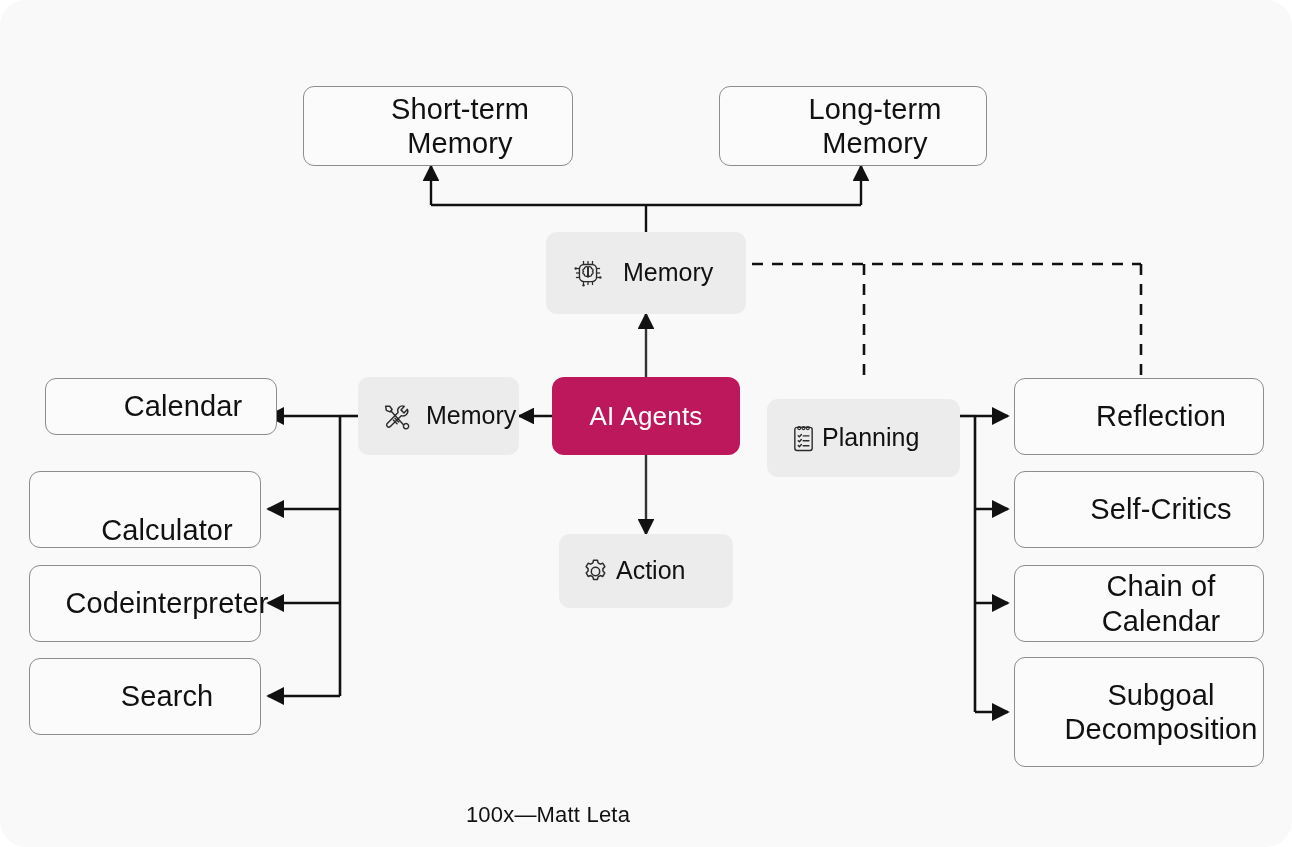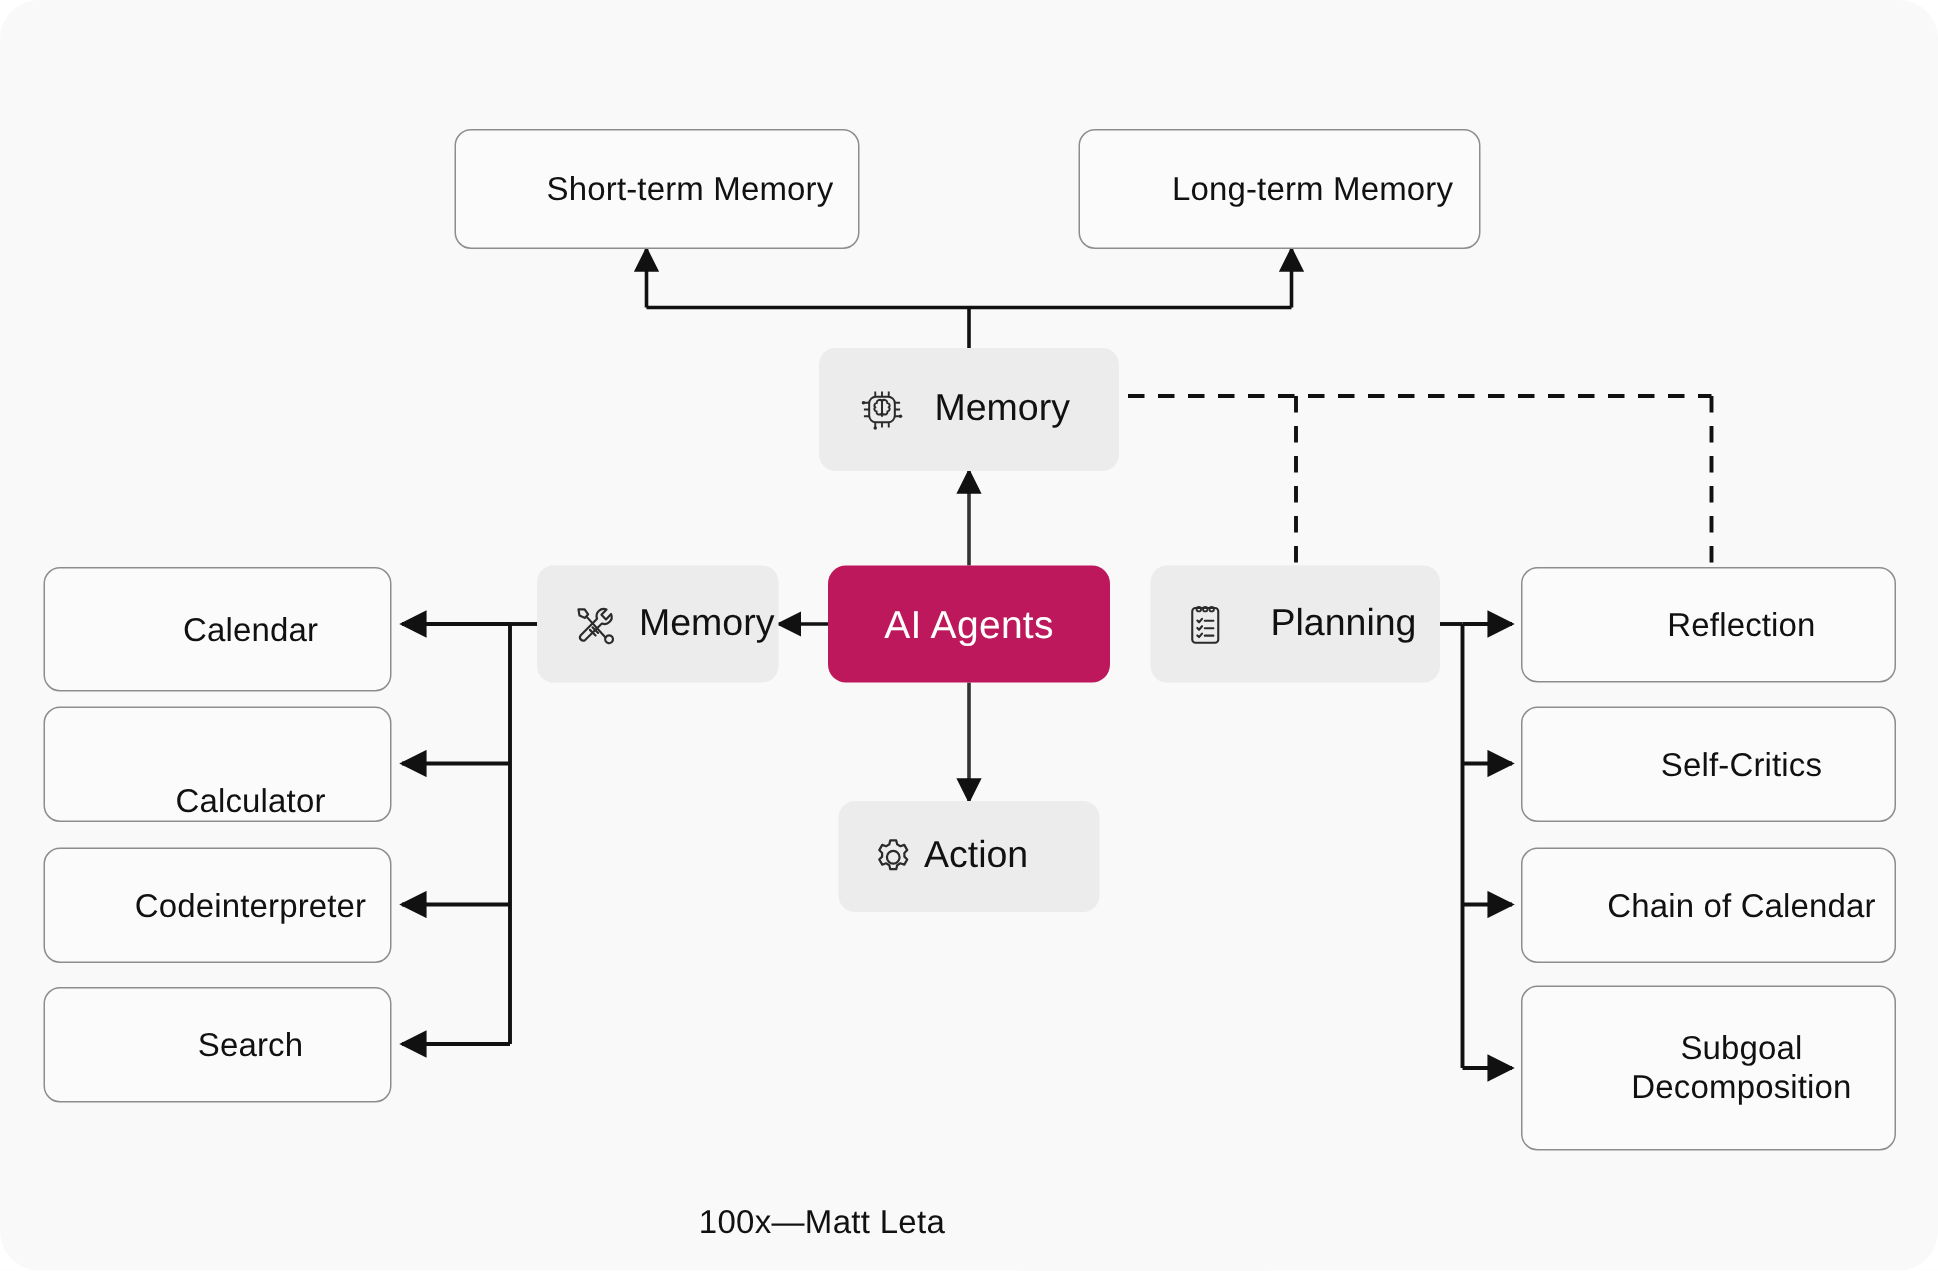--- a/index.html
+++ b/index.html
@@ -28,7 +28,7 @@
   .leaf{
     background:#fbfbfb;
     border:1.2px solid #8d8d8d;
-    font-size:22px;
+    font-size:29px;
     letter-spacing:.1px;
     padding-left:44px;
   }

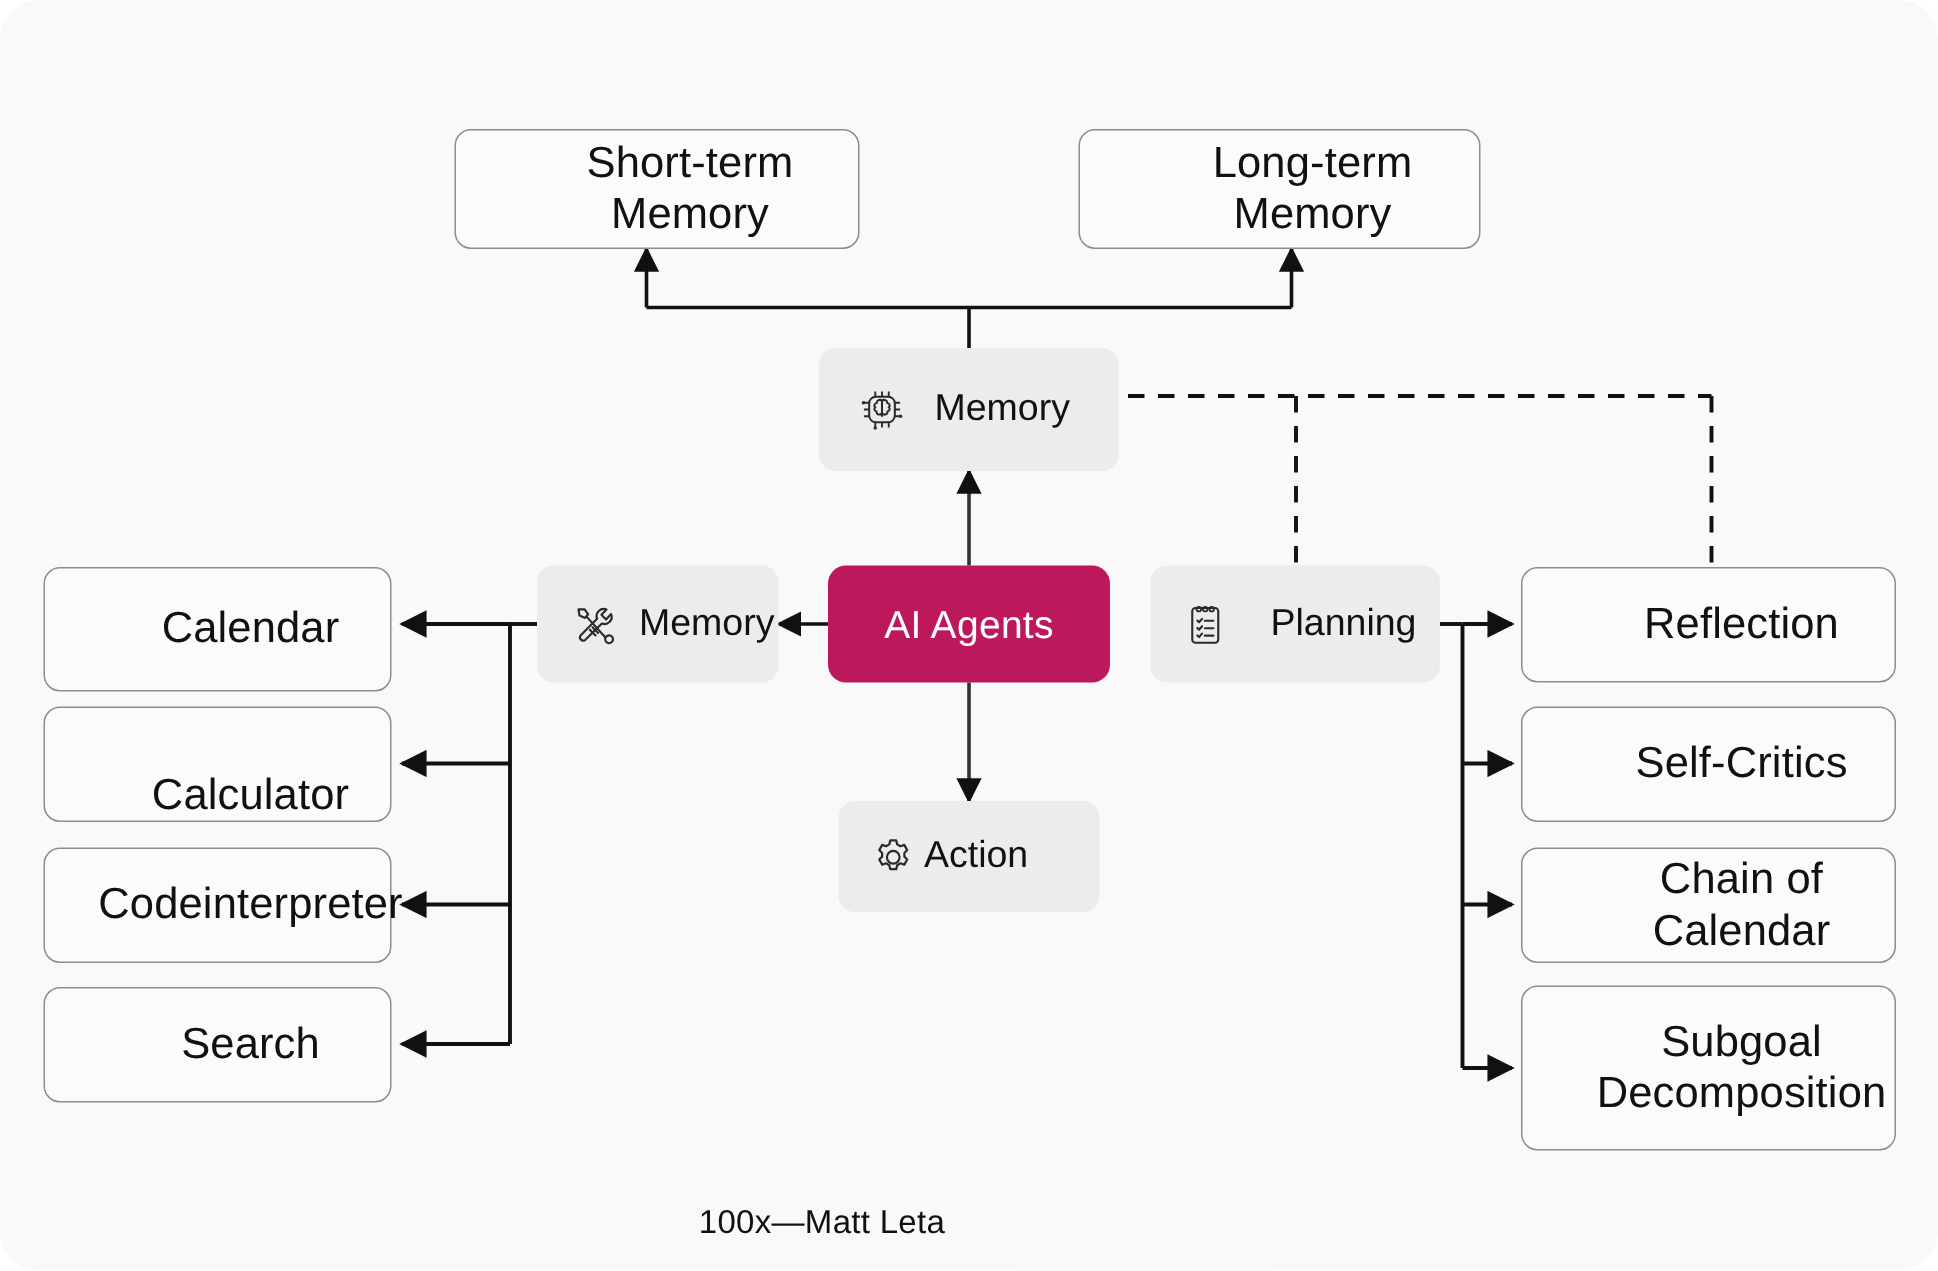--- a/index.html
+++ b/index.html
@@ -193,7 +193,7 @@
     <span class="lbl">Action</span>
   </div>
 
-  <div class="node leaf" style="left:29px;top:378px;width:232px;height:83px;">
+  <div class="node leaf" style="left:45px;top:378px;width:232px;height:57px;">
     <span class="lbl">Calendar</span>
   </div>
   <div class="node leaf" style="left:29px;top:471px;width:232px;height:77px;align-items:flex-end;">

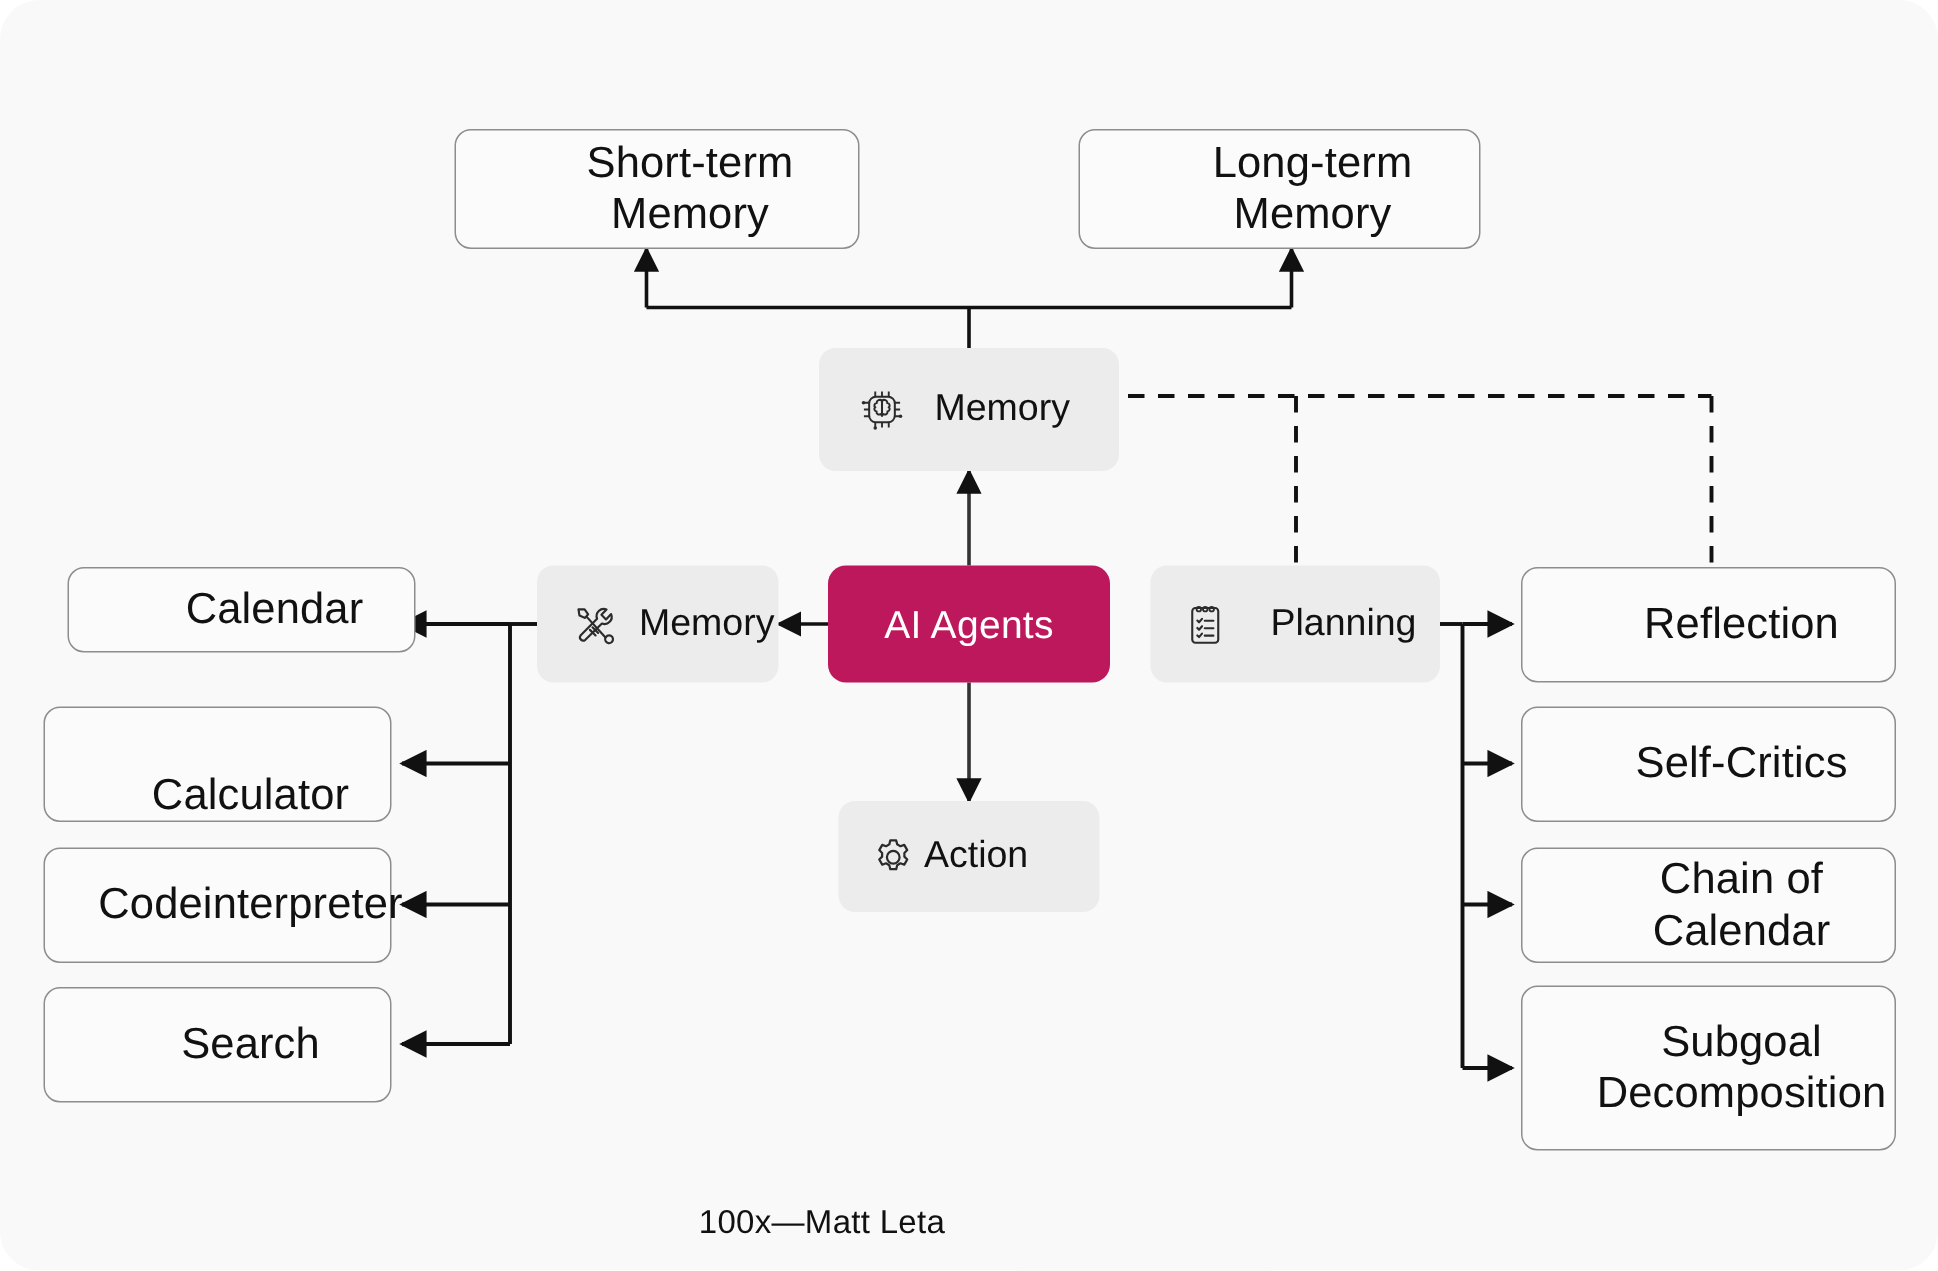--- a/index.html
+++ b/index.html
@@ -163,7 +163,7 @@
     <span class="lbl">AI Agents</span>
   </div>
 
-  <div class="node pill" style="left:767px;top:377px;width:193px;height:78px;padding-left:20px;gap:27px;">
+  <div class="node pill" style="left:767px;top:399px;width:193px;height:78px;padding-left:20px;gap:2px;">
     <span class="icon">
       <svg width="33" height="33" viewBox="0 0 40 40" fill="none" stroke="#2b2b2b" stroke-width="1.7" stroke-linecap="round" stroke-linejoin="round">
         <rect x="9.5" y="6.5" width="21" height="28" rx="2.6"></rect>

